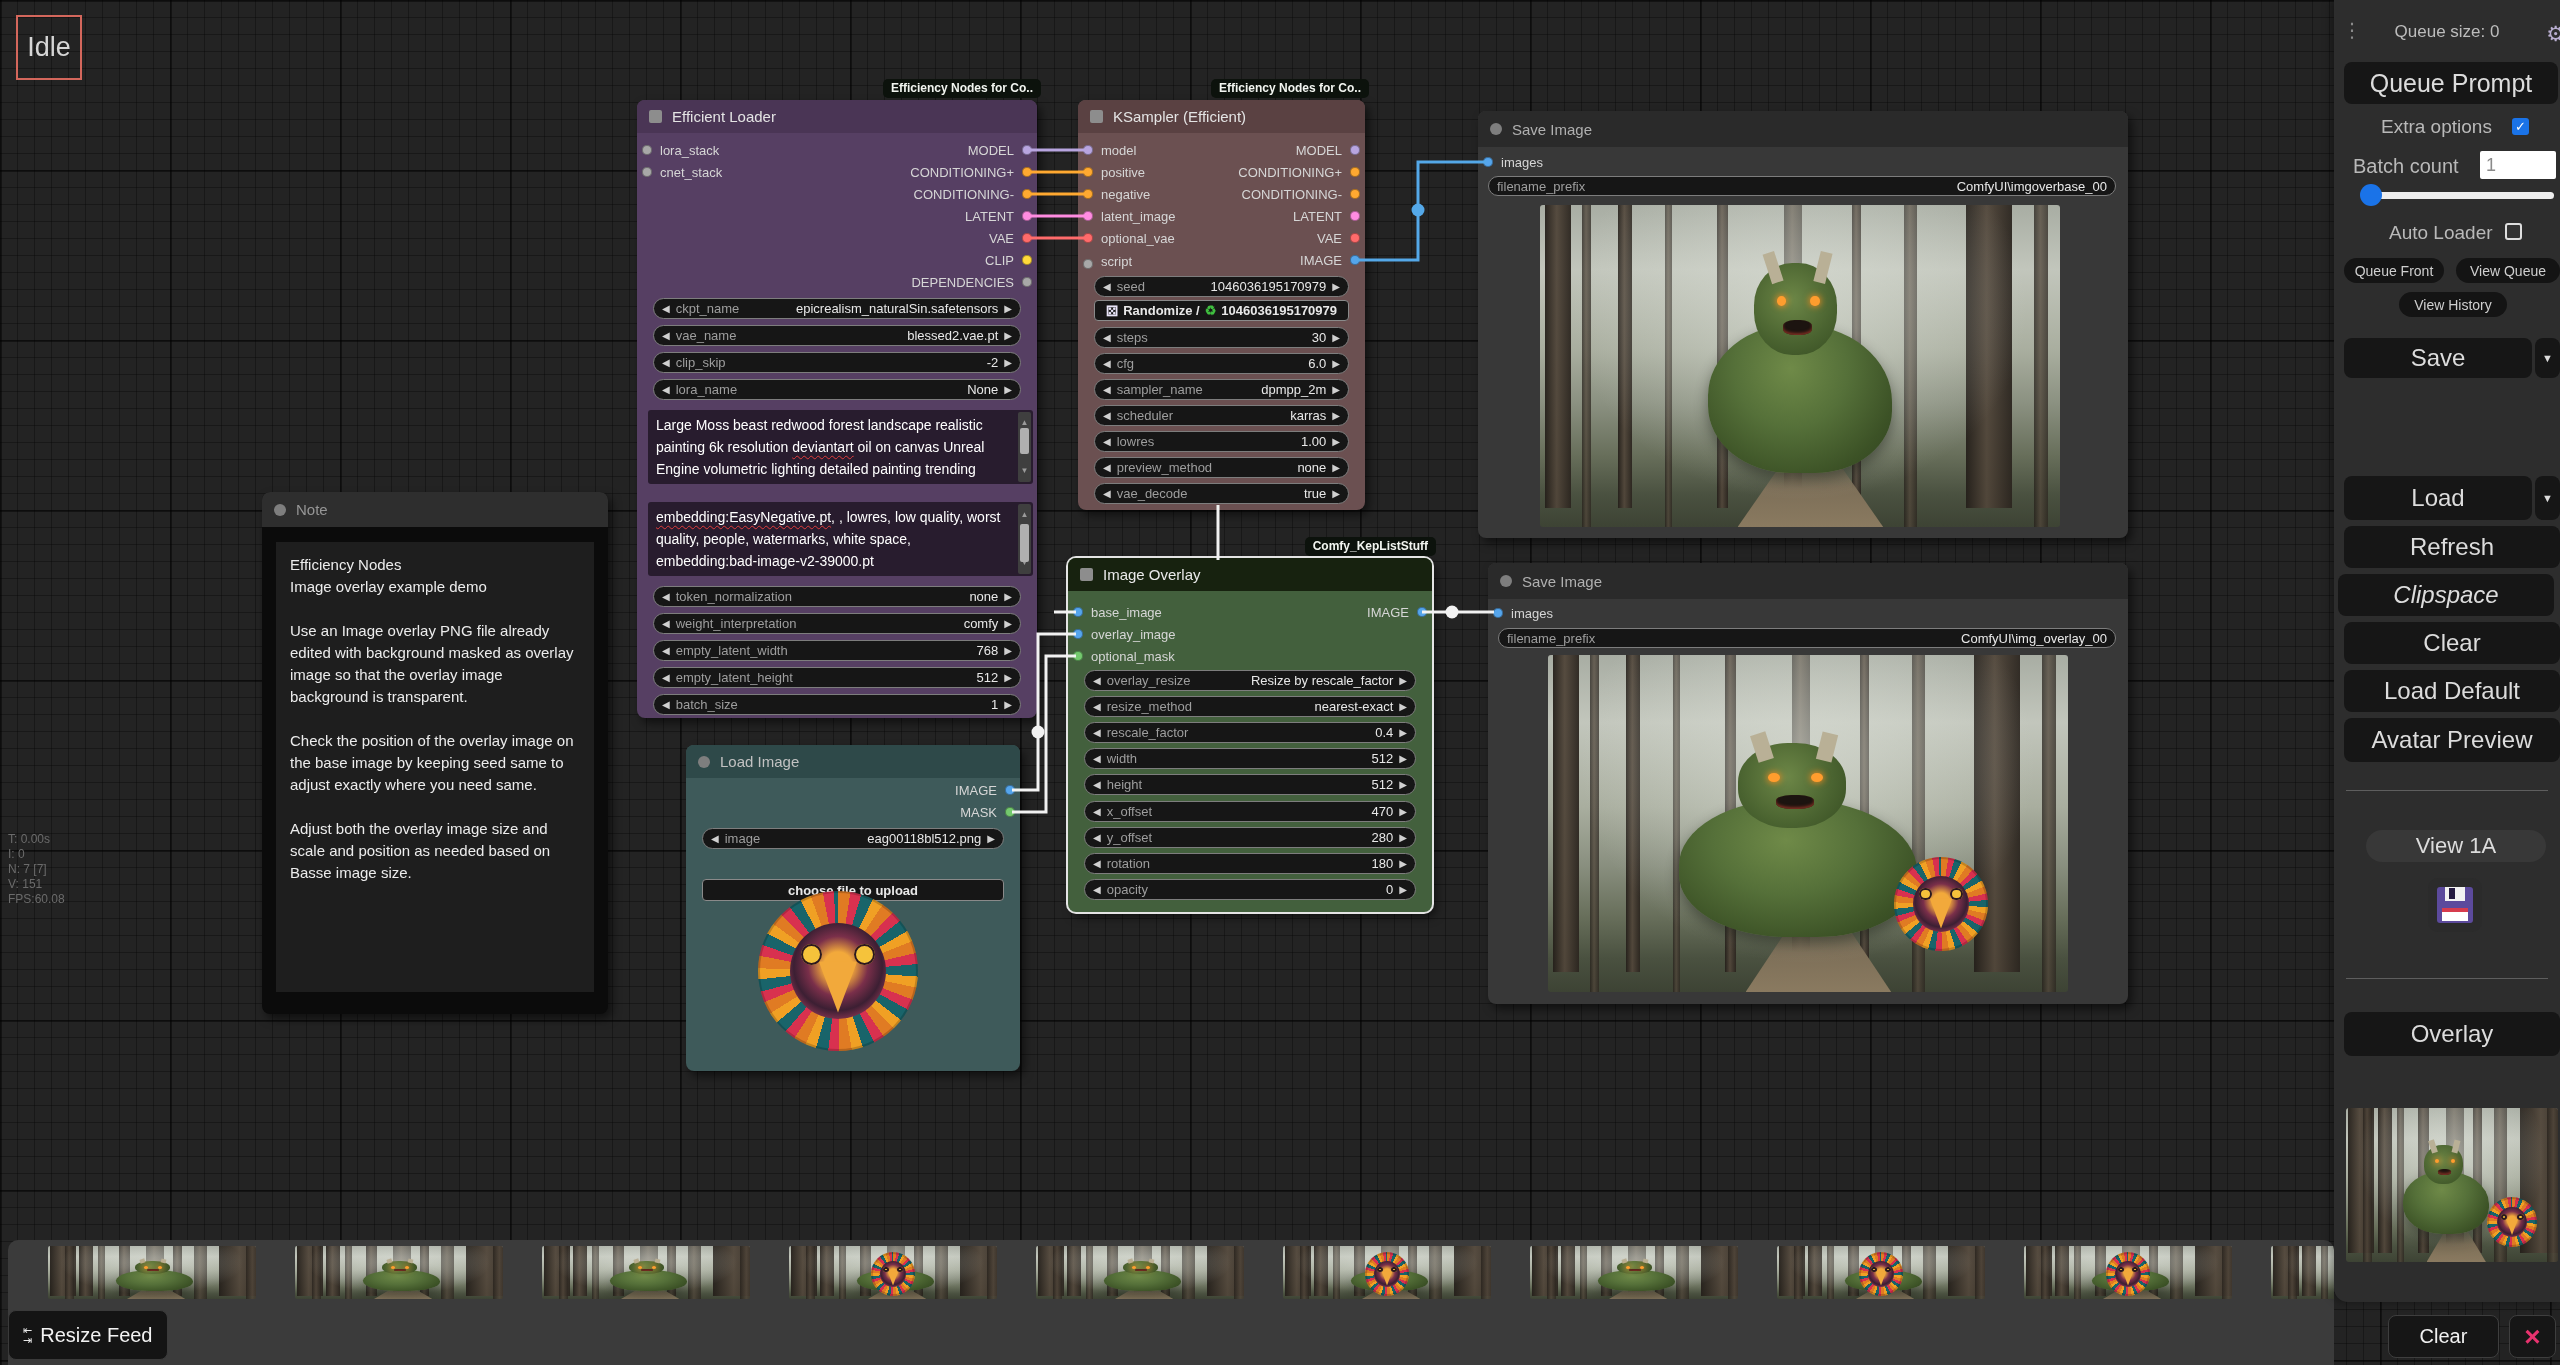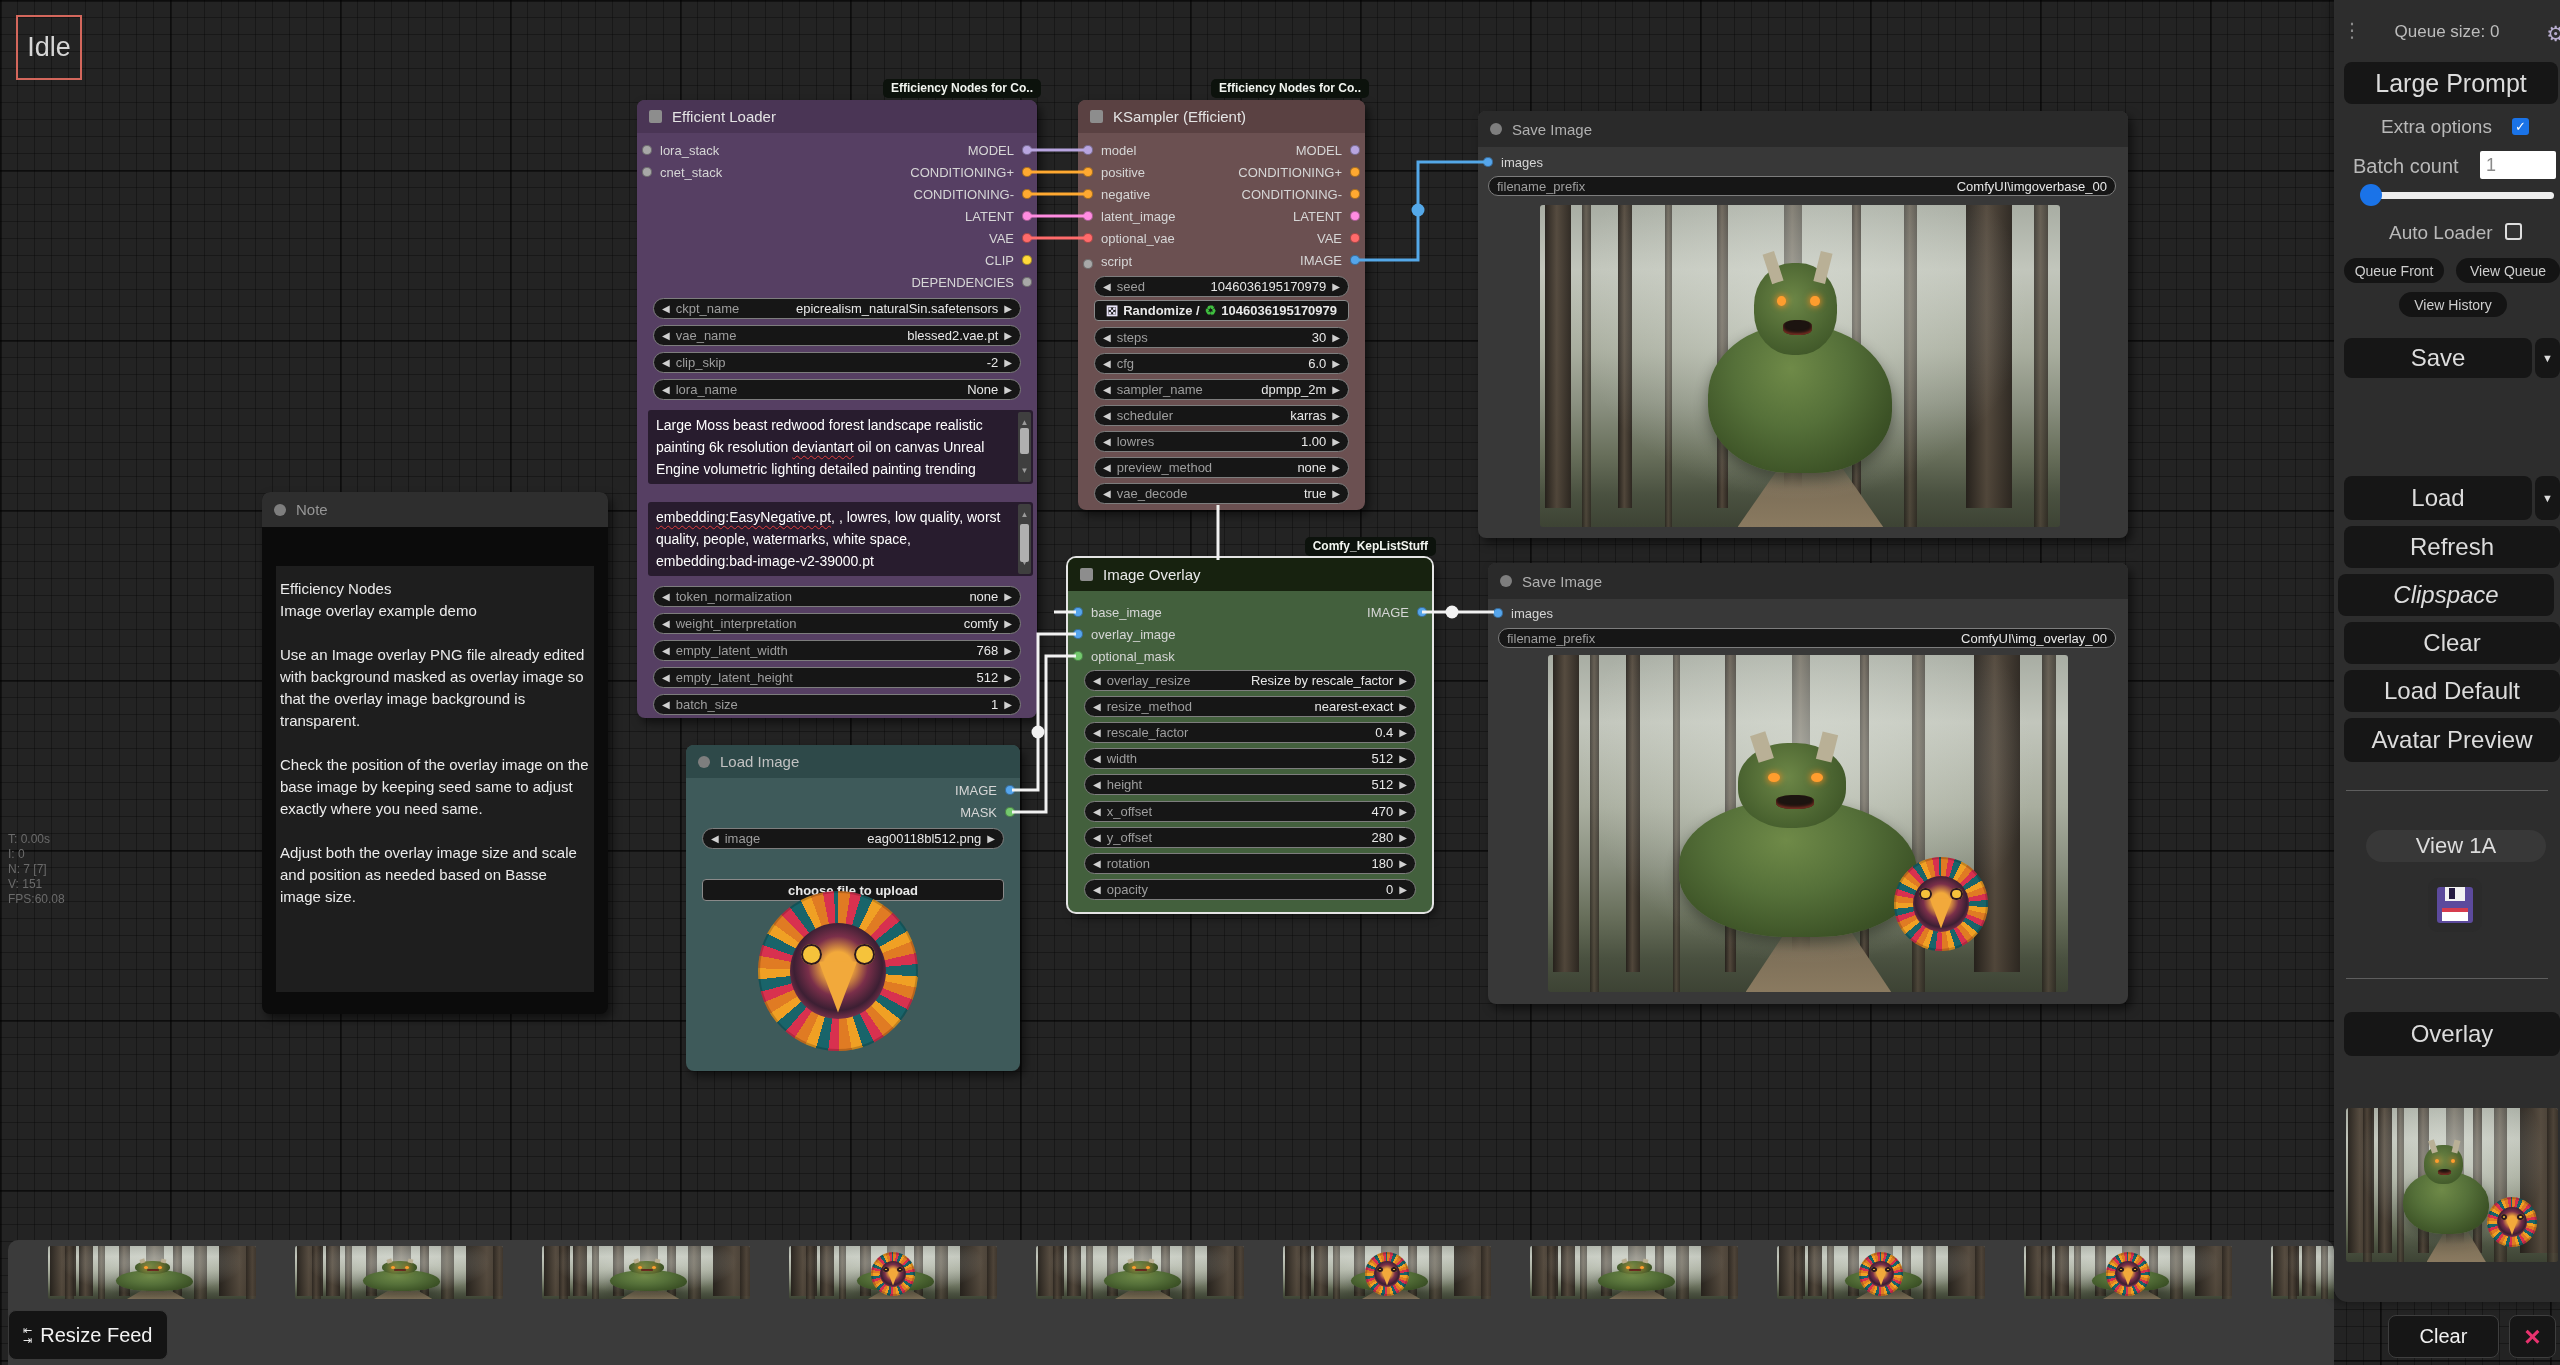--- a/index.html
+++ b/index.html
@@ -818,7 +818,7 @@
     <div class="sb-abs" style="left:8px;top:18px;color:#8a8a8a;font-size:20px;">⋮</div>
     <div class="sb-abs" style="left:0;right:0;top:22px;text-align:center;color:#bcbcbc;font-size:17px;">Queue size: 0</div>
     <div class="sb-abs" style="right:-5px;top:22px;color:#b9aed0;font-size:21px;">⚙</div>
-    <div class="sb-abs sb-btn" style="left:10px;top:62px;width:214px;height:42px;font-size:25px;">Large Prompt</div>
+    <div class="sb-abs sb-btn" style="left:10px;top:62px;width:214px;height:42px;font-size:25px;">Queue Prompt</div>
 
     <div class="sb-abs sb-label" style="left:47px;top:116px;height:22px;">Extra options</div>
     <div class="sb-abs cb on" style="left:178px;top:118px;">✓</div>

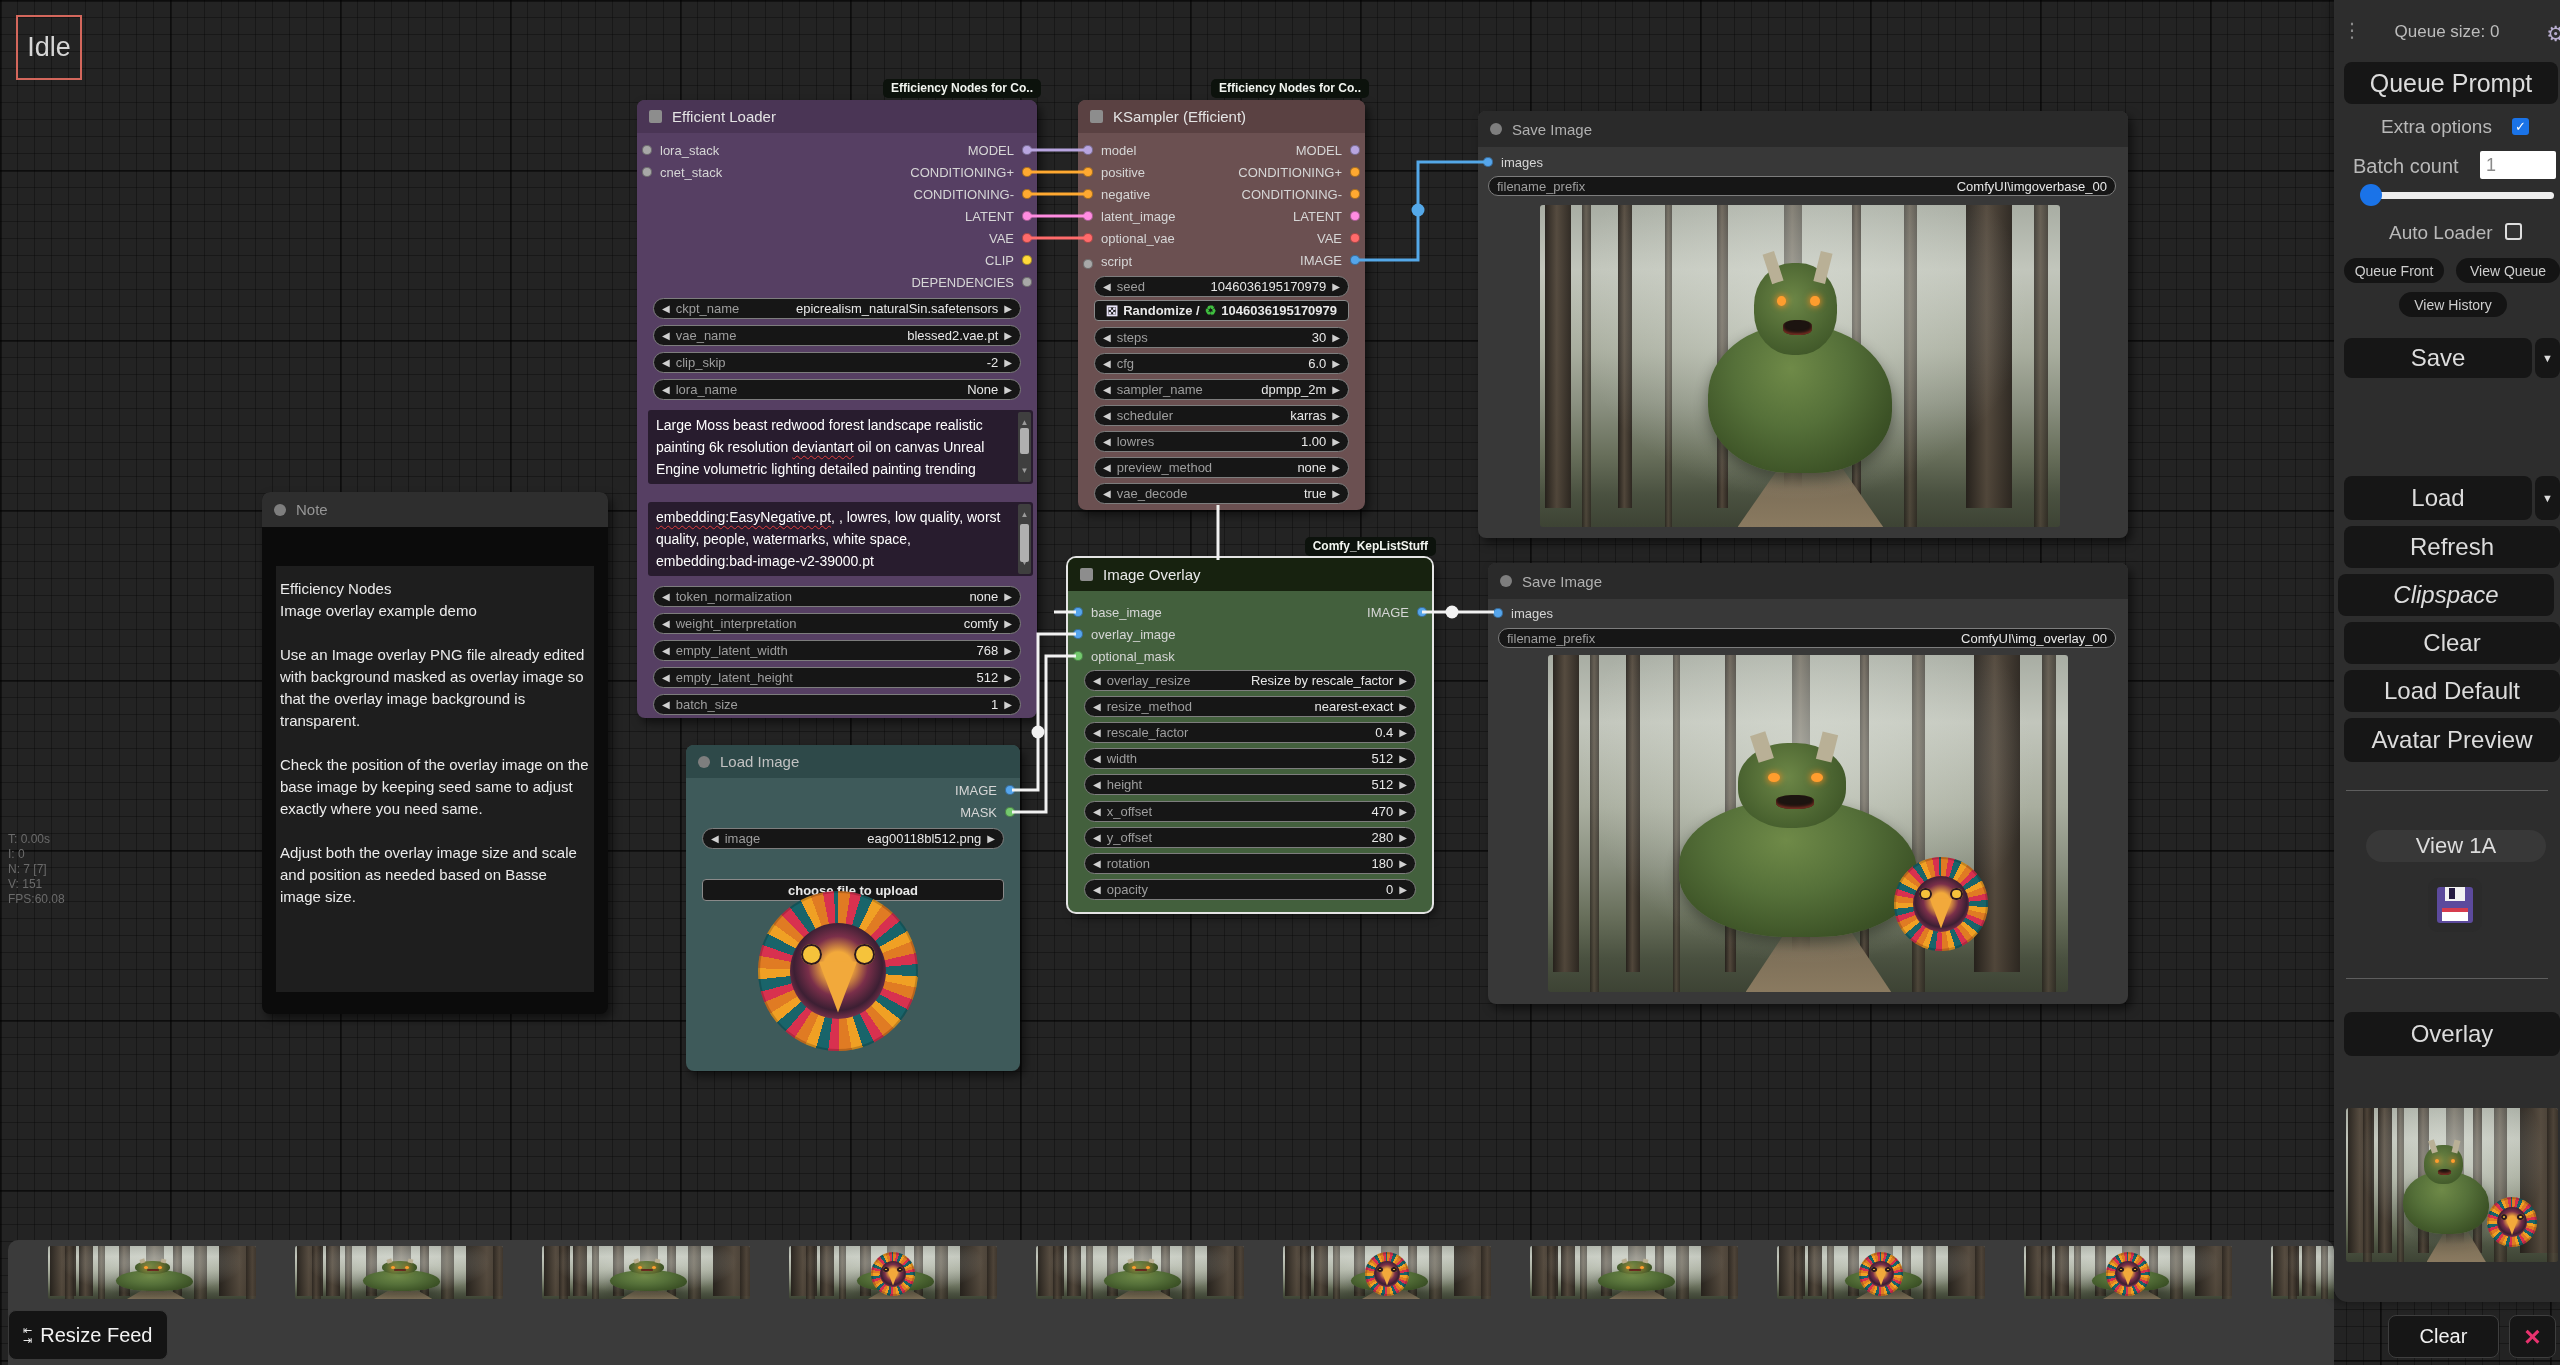--- a/index.html
+++ b/index.html
@@ -46,7 +46,7 @@
     display:flex;flex-direction:column;align-items:center;justify-content:space-between;color:#9a9a9a;font-size:8px;}
   .ta-sb .thumb{width:9px;background:#b0b0b0;border-radius:2px;flex:none;}
   .note-body{position:absolute;background:#1e1e1e;color:#ececec;font-size:15px;line-height:22px;
-    padding:12px 4px;box-sizing:border-box;white-space:pre-wrap;margin-top:24px;}
+    padding:12px 14px;box-sizing:border-box;white-space:pre-wrap;}
   .node-img{position:absolute;border-radius:3px;overflow:hidden;}
   
   .forest{position:absolute;inset:0;overflow:hidden;

